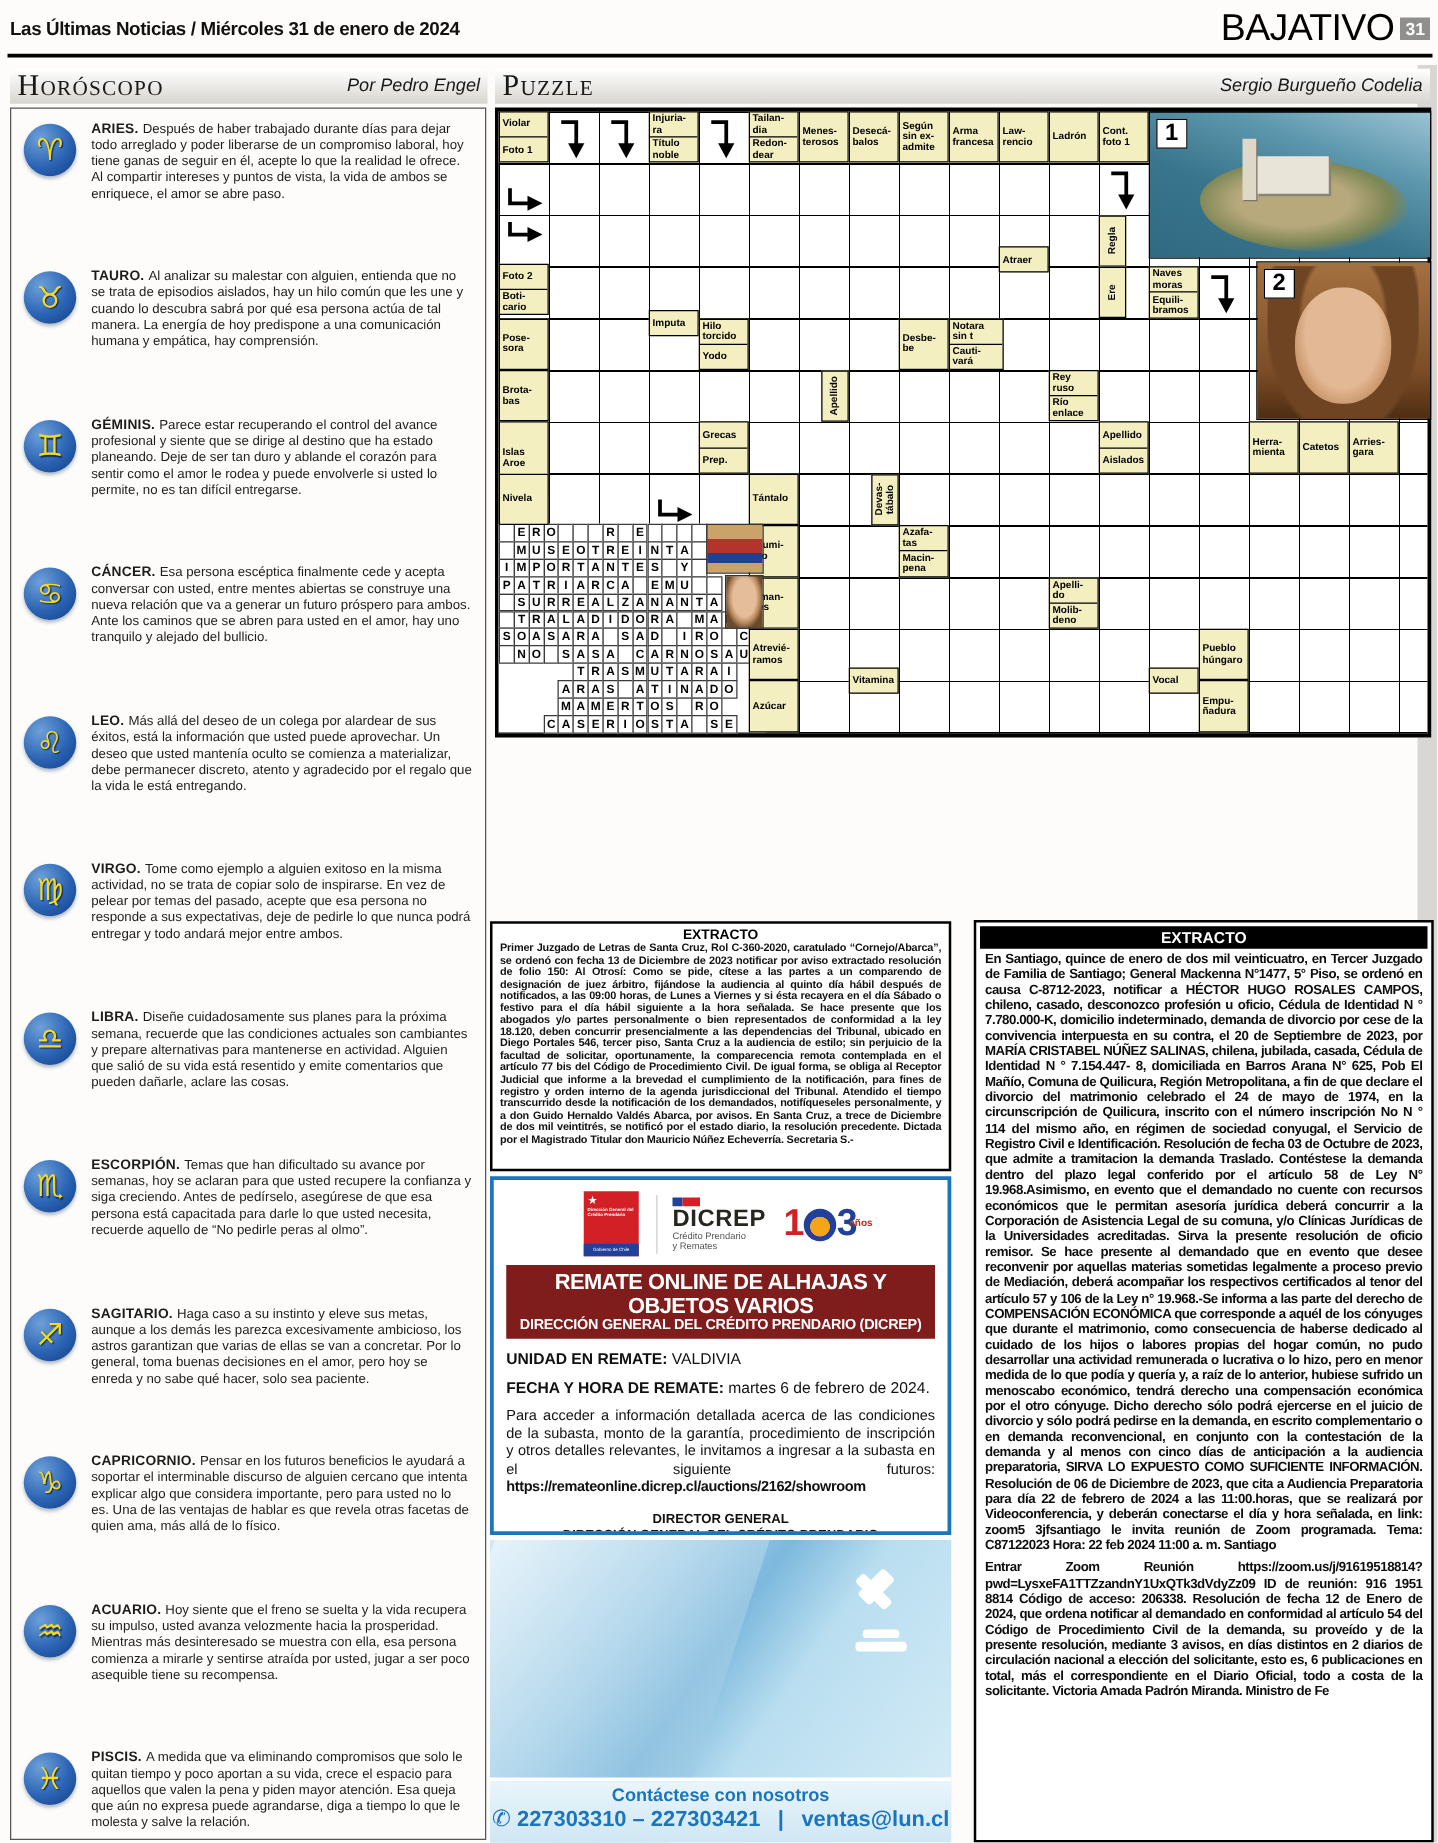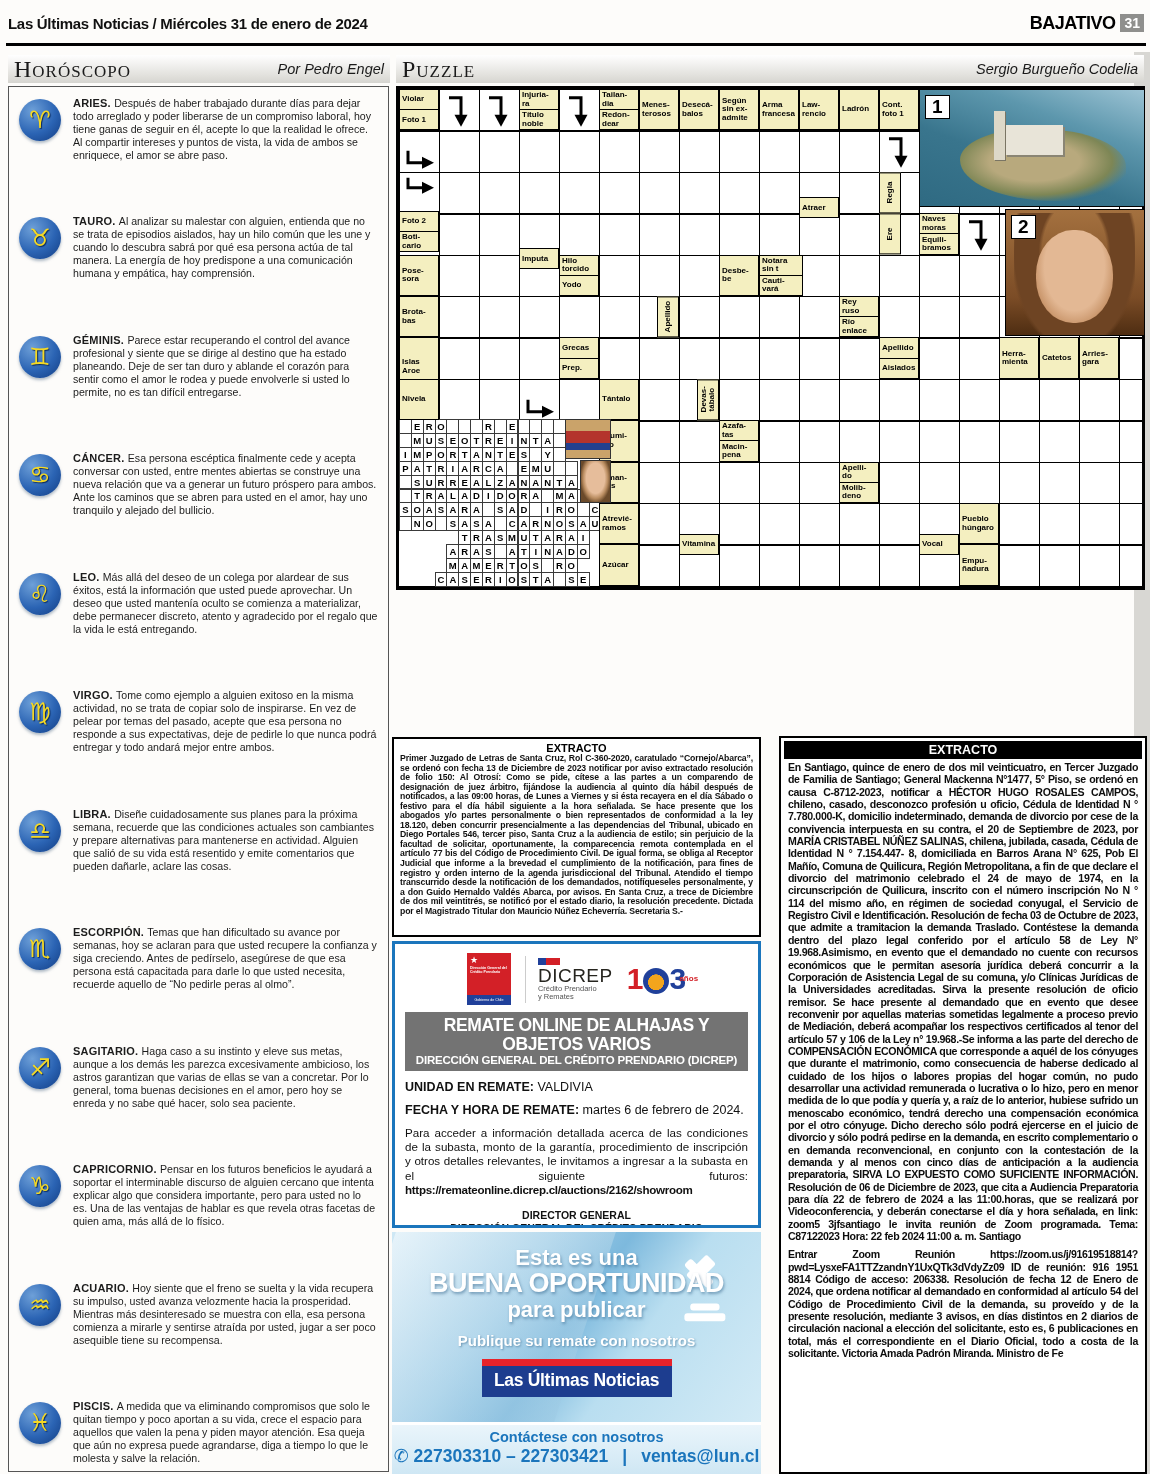--- a/index.html
+++ b/index.html
@@ -11,7 +11,7 @@
   .mast-left { font-weight:bold; font-size:15px; letter-spacing:-0.3px; color:#111; }
   .mast-left .date { font-weight:bold; }
   .mast-right { display:flex; align-items:center; gap:5px; }
-  .section-name { font-weight:700; font-size:18px; letter-spacing:-0.5px; color:#000; }
+  .section-name { font-weight:400; font-size:30px; letter-spacing:-0.5px; color:#000; }
   .page-num { background:#8f8f8d; color:#fff; font-weight:bold; font-size:14px; padding:1px 4px; }
   .mast-rule { position:absolute; left:6px; top:43px; width:1140px; height:3px; background:#000; }
 

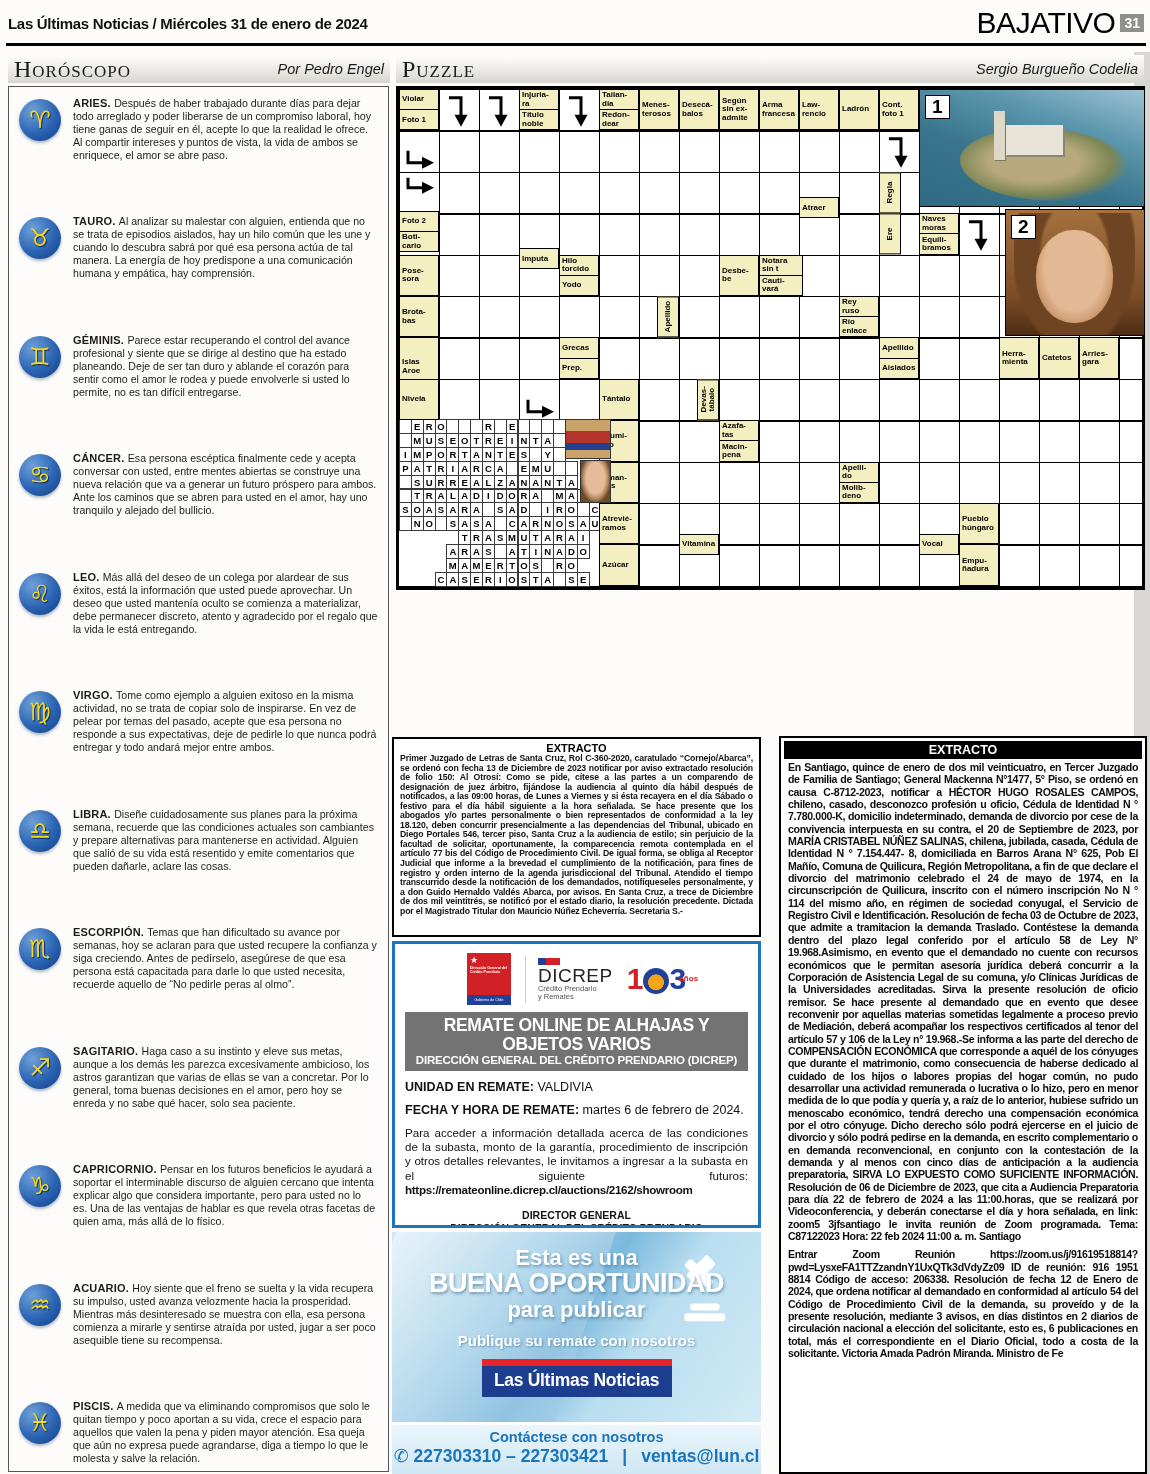--- a/index.html
+++ b/index.html
@@ -76,7 +76,7 @@
   .dic-logo { text-align:left; position:relative; padding-left:2px; border-left:1px solid #ccc; padding:2px 0 2px 12px; }
   .dic-flag { display:flex; width:22px; height:7px; margin-bottom:2px; }
   .dic-flag .b1 { flex:1; background:#20409a; } .dic-flag .b2 { flex:1.6; background:#d32027; }
-  .dic-name { font-weight:400; font-size:19px; color:#26251f; letter-spacing:.5px; line-height:18px; }
+  .dic-name { font-weight:700; font-size:19px; color:#26251f; letter-spacing:.5px; line-height:18px; }
   .dic-sub { font-size:7.5px; color:#555; line-height:8px; white-space:pre-line; }
   .logo103 { font-weight:900; font-size:30px; line-height:30px; position:relative; }
   .logo103 .n1 { color:#d32027; } .logo103 .lock { color:#f3a51c; display:inline-block; width:26px; height:26px; border-radius:50%; background:radial-gradient(circle at 50% 55%, #f3a51c 0 40%, #20409a 42% 100%); vertical-align:middle; } .logo103 .n3 { color:#20409a; }

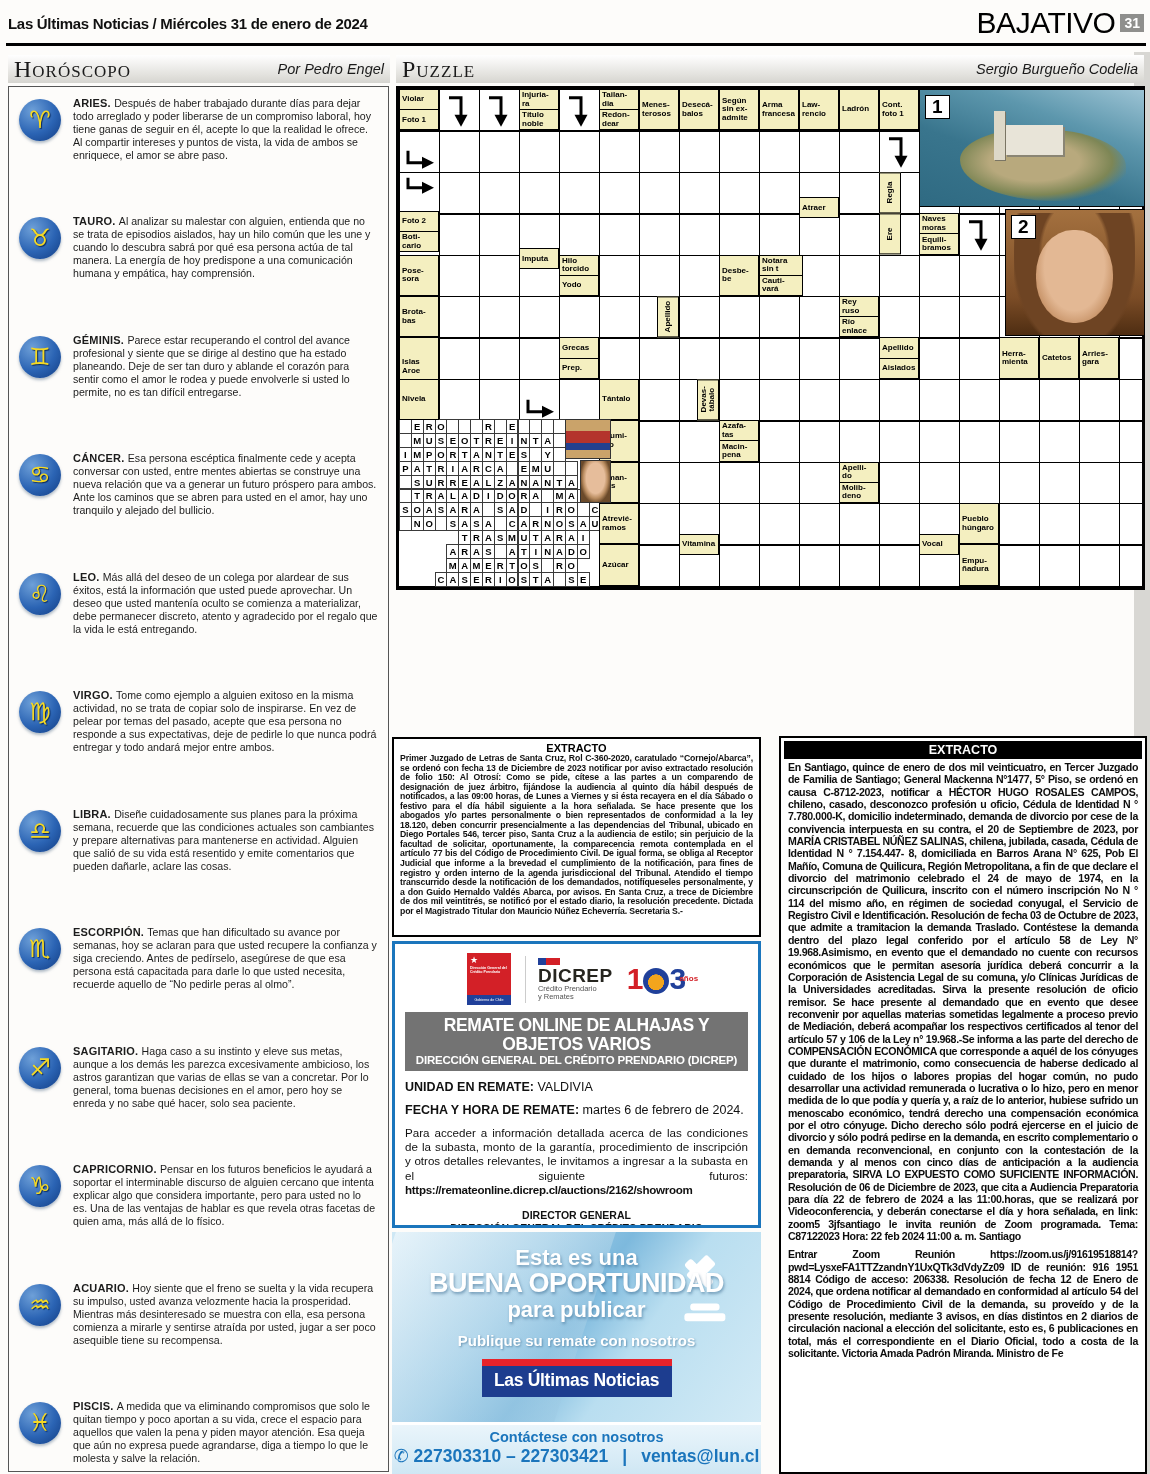--- a/index.html
+++ b/index.html
@@ -81,7 +81,7 @@
   .logo103 { font-weight:900; font-size:30px; line-height:30px; position:relative; }
   .logo103 .n1 { color:#d32027; } .logo103 .lock { color:#f3a51c; display:inline-block; width:26px; height:26px; border-radius:50%; background:radial-gradient(circle at 50% 55%, #f3a51c 0 40%, #20409a 42% 100%); vertical-align:middle; } .logo103 .n3 { color:#20409a; }
   .logo103 .anios { position:absolute; right:-12px; top:0; font-size:8px; color:#d32027; }
-  .d-band { background:#737373; color:#fff; text-align:center; padding:4px 2px 5px; margin-top:4px; }
+  .d-band { background:#7f1d1d; color:#fff; text-align:center; padding:4px 2px 5px; margin-top:4px; }
   .d-band .t1 { font-weight:900; font-size:17.5px; letter-spacing:-0.4px; line-height:19px; }
   .d-band .t2 { font-weight:bold; font-size:11.5px; letter-spacing:-0.2px; }
   .d-line { font-size:12.5px; margin-top:9px; color:#111; }

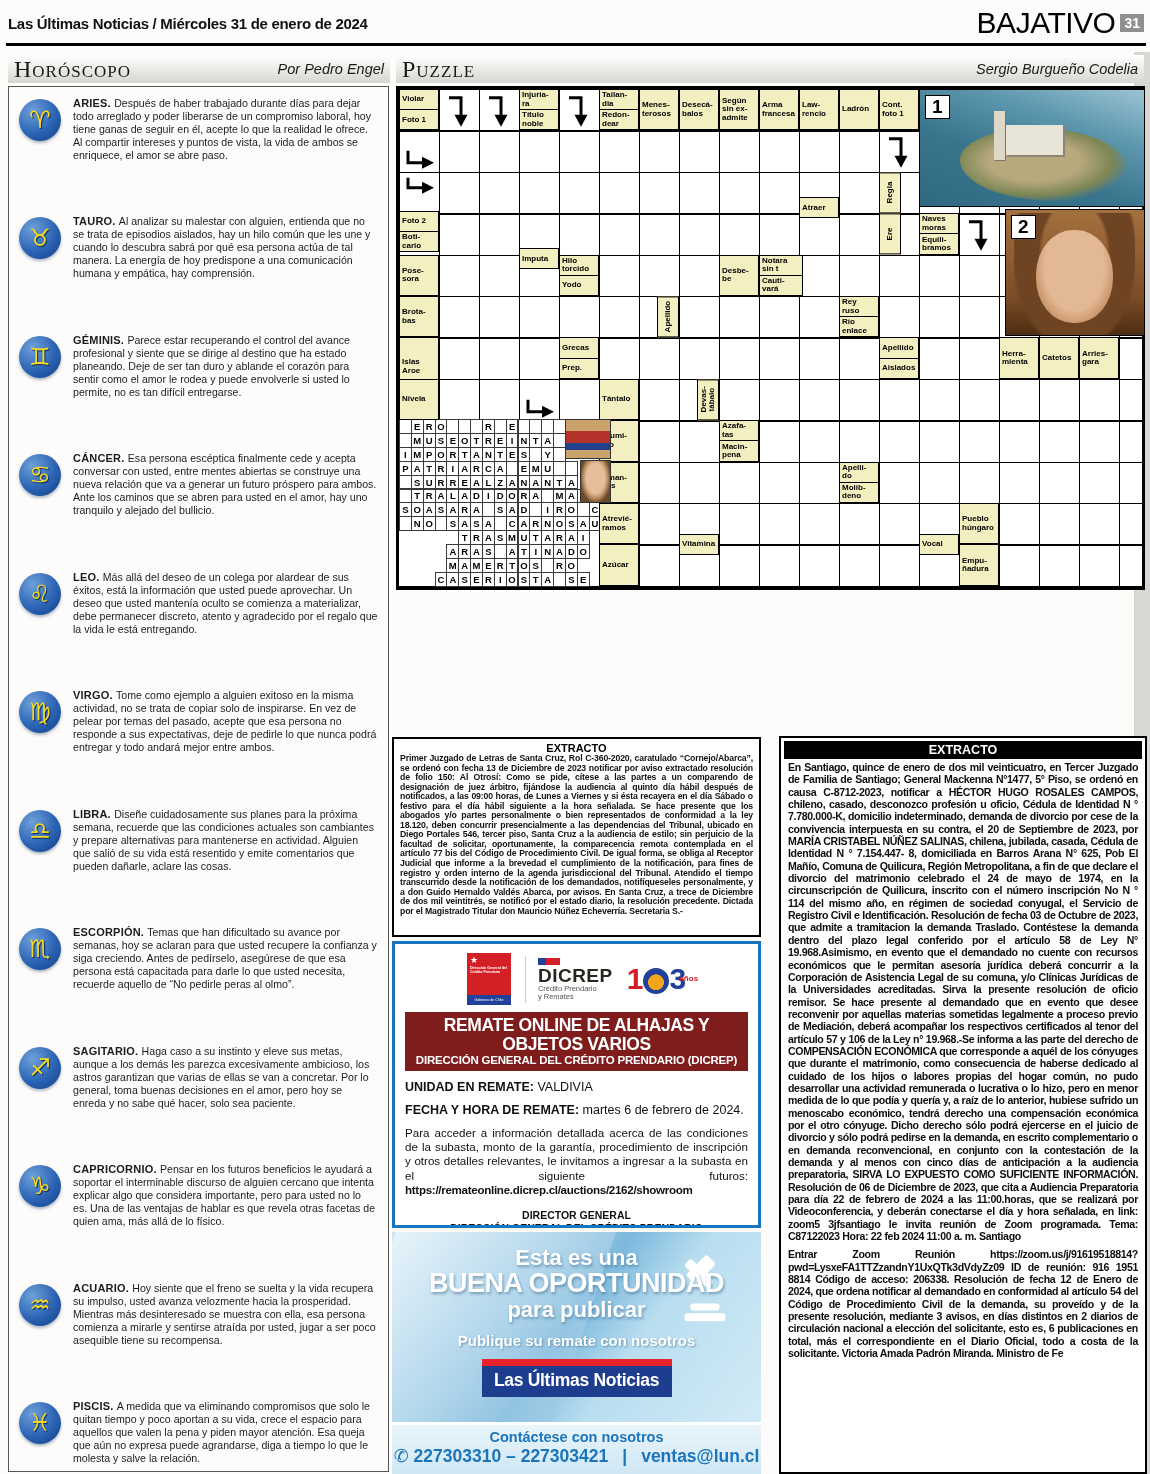--- a/index.html
+++ b/index.html
@@ -530,16 +530,6 @@
       <rect x="24" y="66" width="42" height="8" rx="3"></rect>
     </g>
   </svg>
-  <div class="lun-main">
-    <div class="lun-l1">Esta es una</div>
-    <div class="lun-l2">BUENA OPORTUNIDAD</div>
-    <div class="lun-l3">para publicar</div>
-    <div class="lun-l4">Publique su remate con nosotros</div>
-    <div class="lun-logo">
-      <div class="red"></div>
-      <div class="navy">Las Últimas Noticias</div>
-    </div>
-  </div>
   <div class="lun-contact">
     <div class="lun-c1">Contáctese con nosotros</div>
     <div class="lun-c2">

